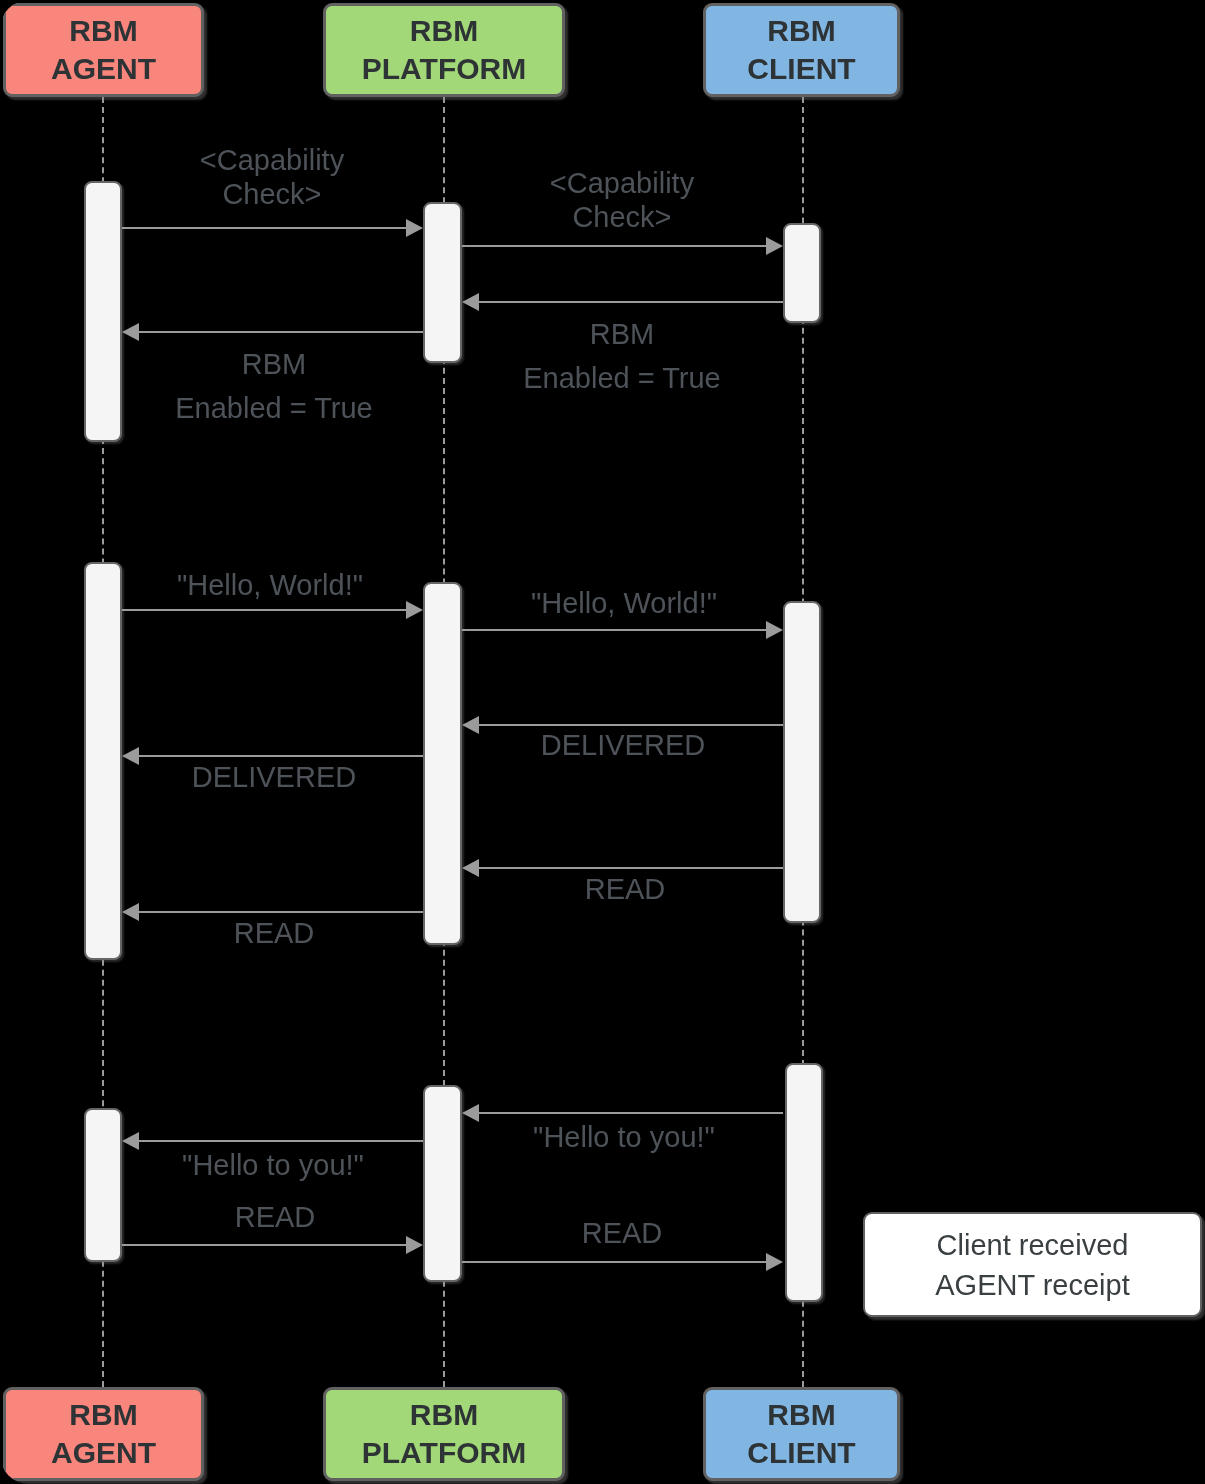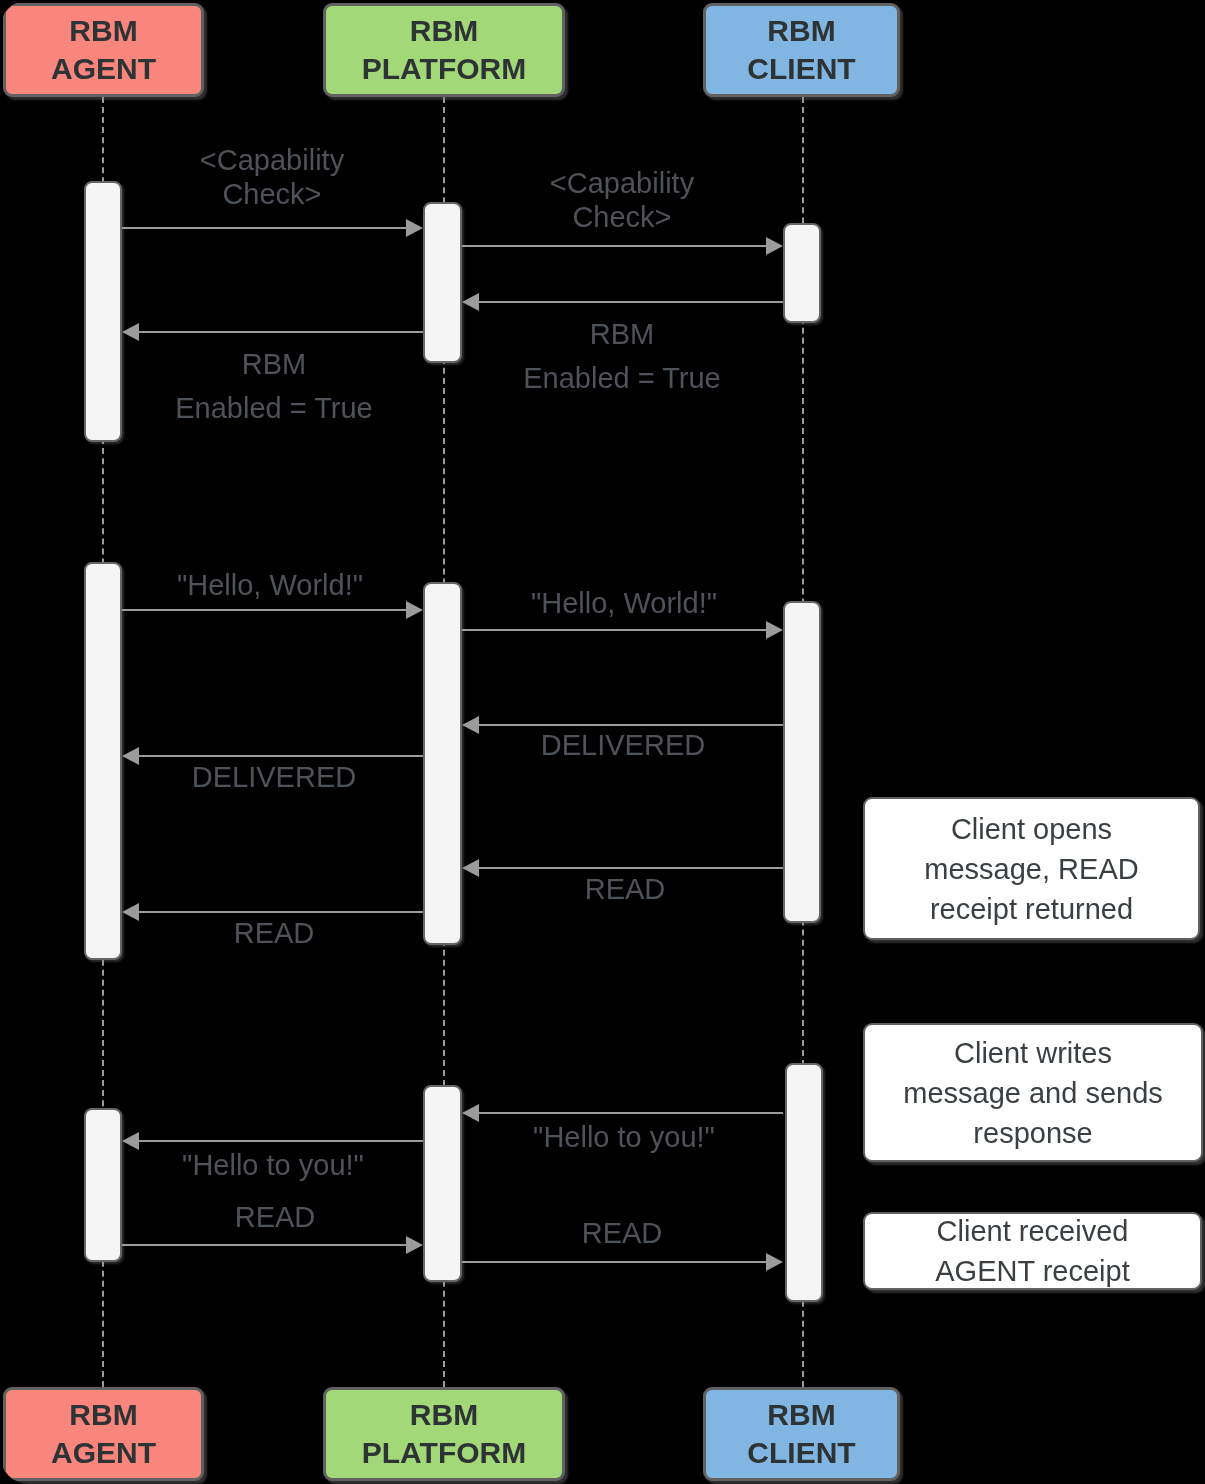--- a/index.html
+++ b/index.html
@@ -192,11 +192,6 @@
     <span>READ</span>
   </div>
 
-  <div class="note" style="left:863px;top:797px;width:337px;height:143px;">
-    <span>Client opens</span>
-    <span>message, READ</span>
-    <span>receipt returned</span>
-  </div>
   <div class="note" style="left:863px;top:1023px;width:340px;height:139px;">
     <span>Client writes</span>
     <span>message and sends</span>

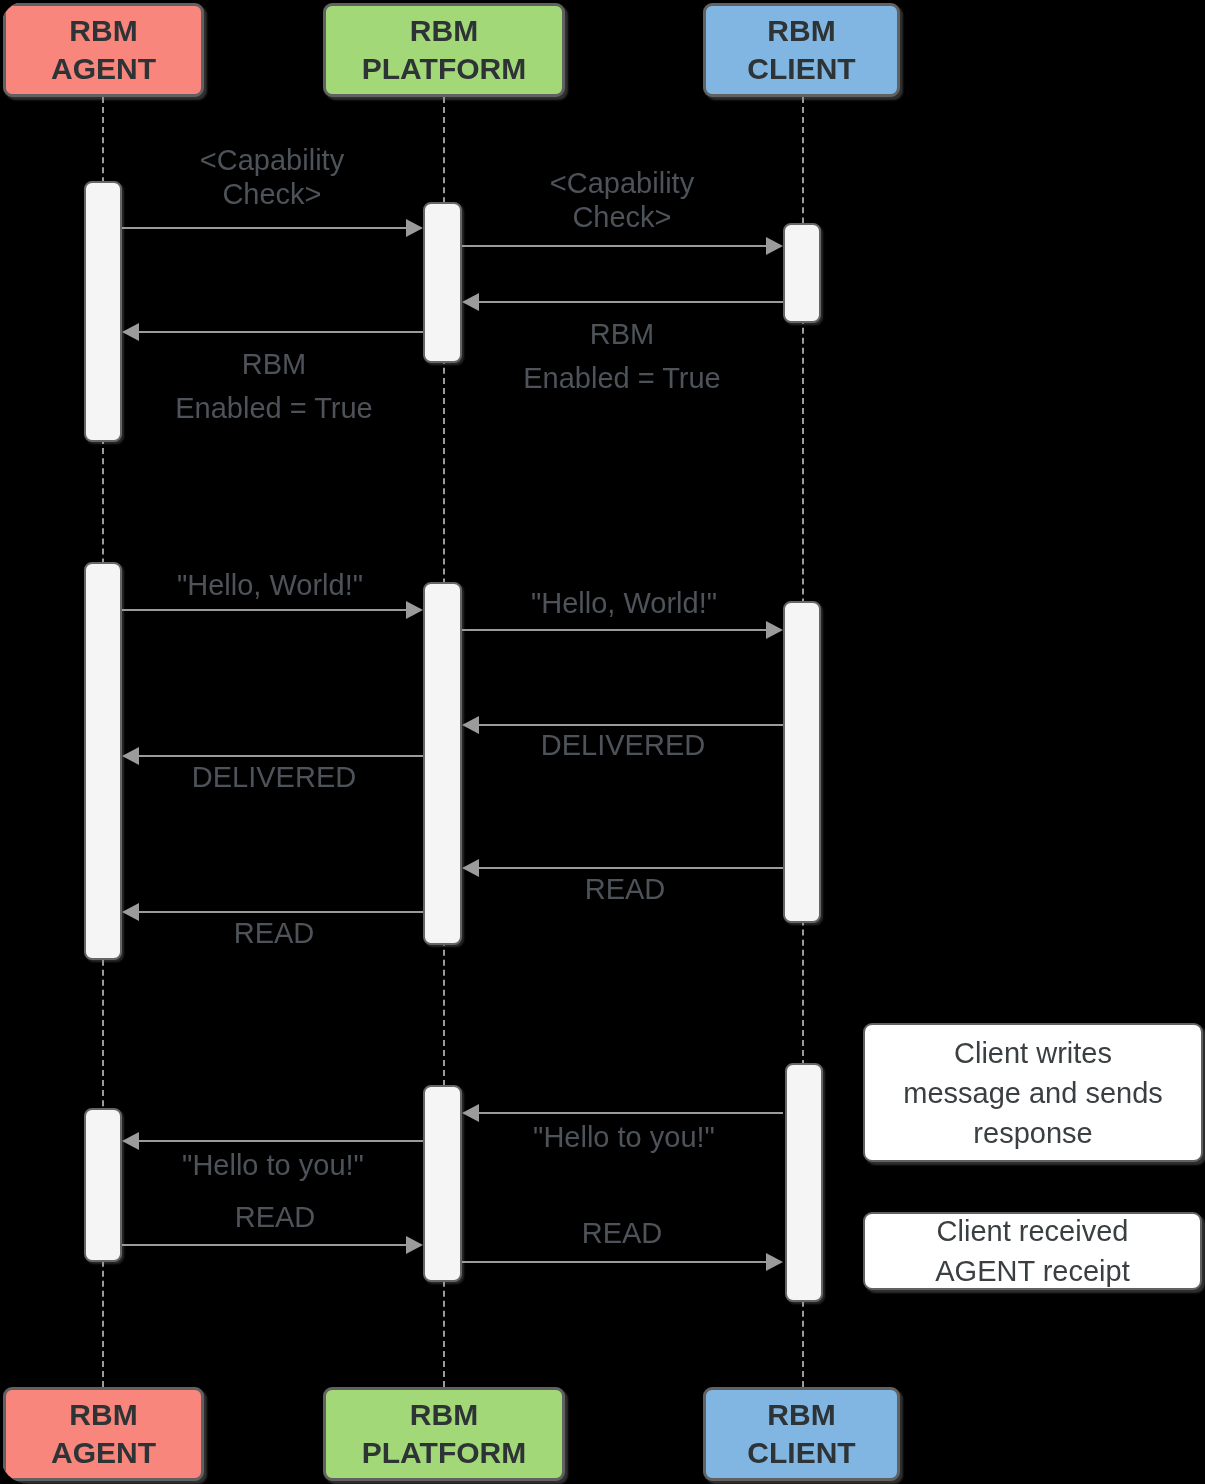--- a/index.html
+++ b/index.html
@@ -192,11 +192,6 @@
     <span>READ</span>
   </div>
 
-  <div class="note" style="left:863px;top:1023px;width:340px;height:139px;">
-    <span>Client writes</span>
-    <span>message and sends</span>
-    <span>response</span>
-  </div>
   <div class="note" style="left:863px;top:1212px;width:339px;height:78px;">
     <span>Client received</span>
     <span>AGENT receipt</span>

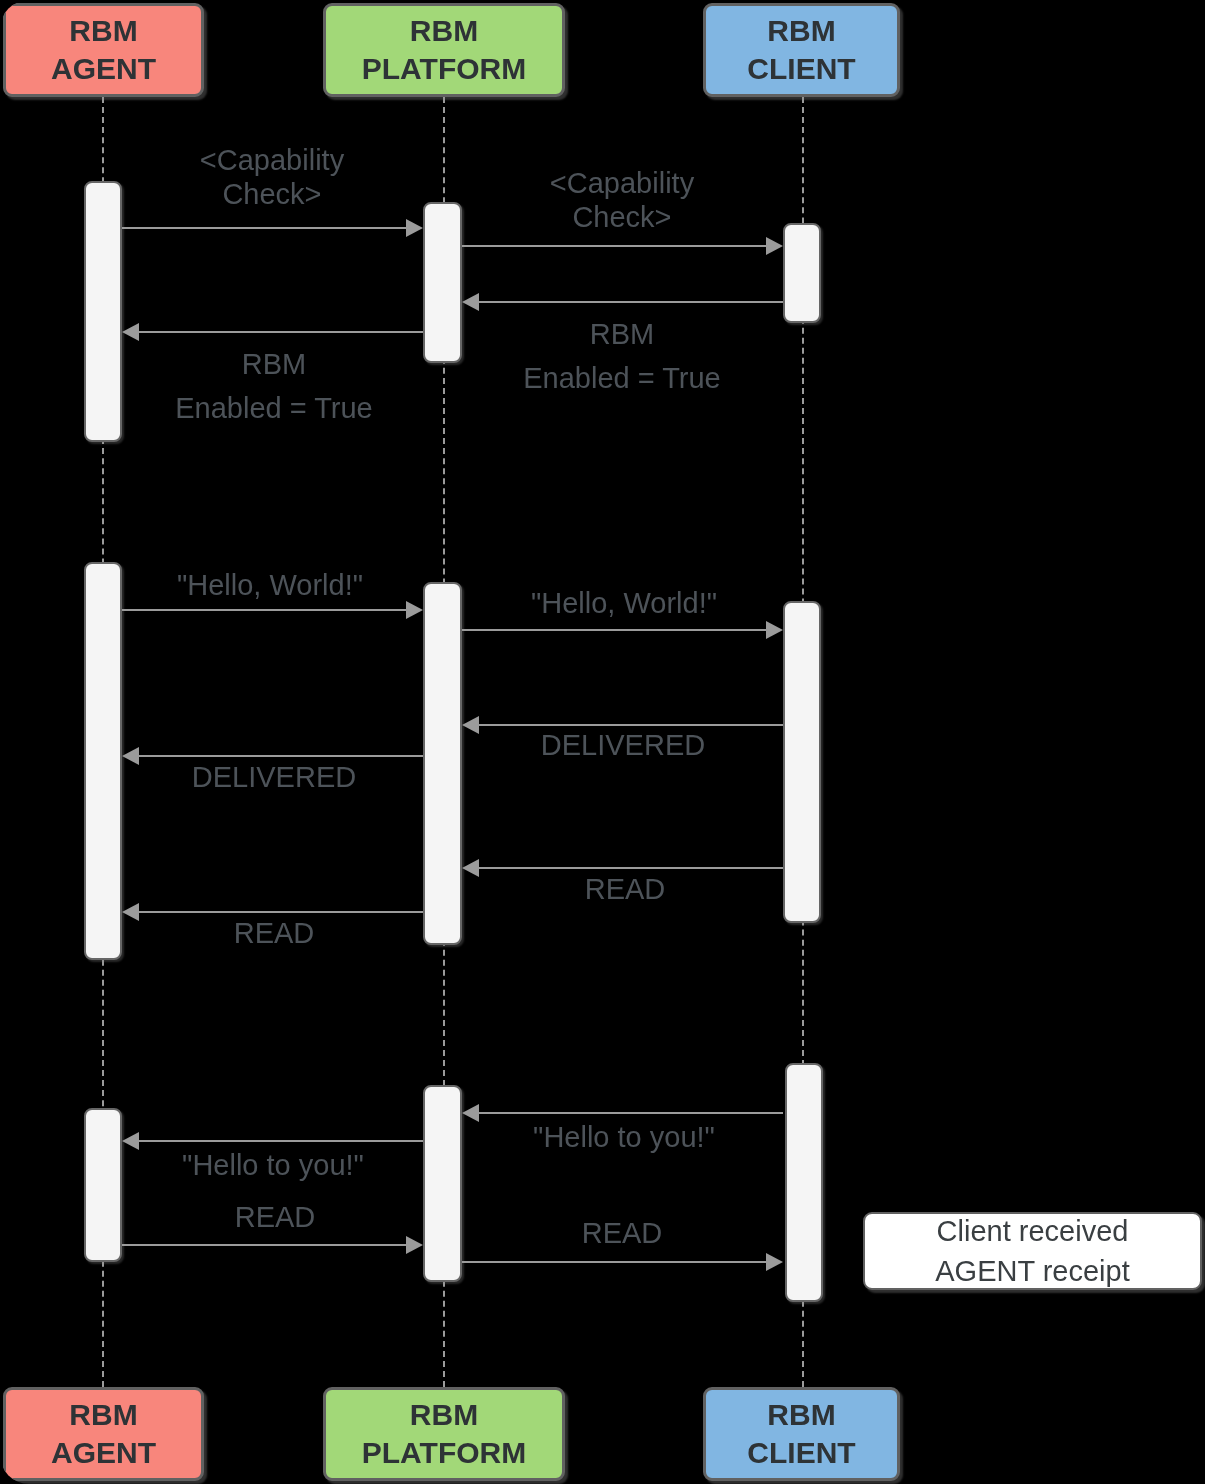--- a/index.html
+++ b/index.html
@@ -192,7 +192,7 @@
     <span>READ</span>
   </div>
 
-  <div class="note" style="left:863px;top:1212px;width:339px;height:78px;">
+  <div class="note" style="left:863px;top:1212px;width:339px;height:105px;">
     <span>Client received</span>
     <span>AGENT receipt</span>
   </div>

